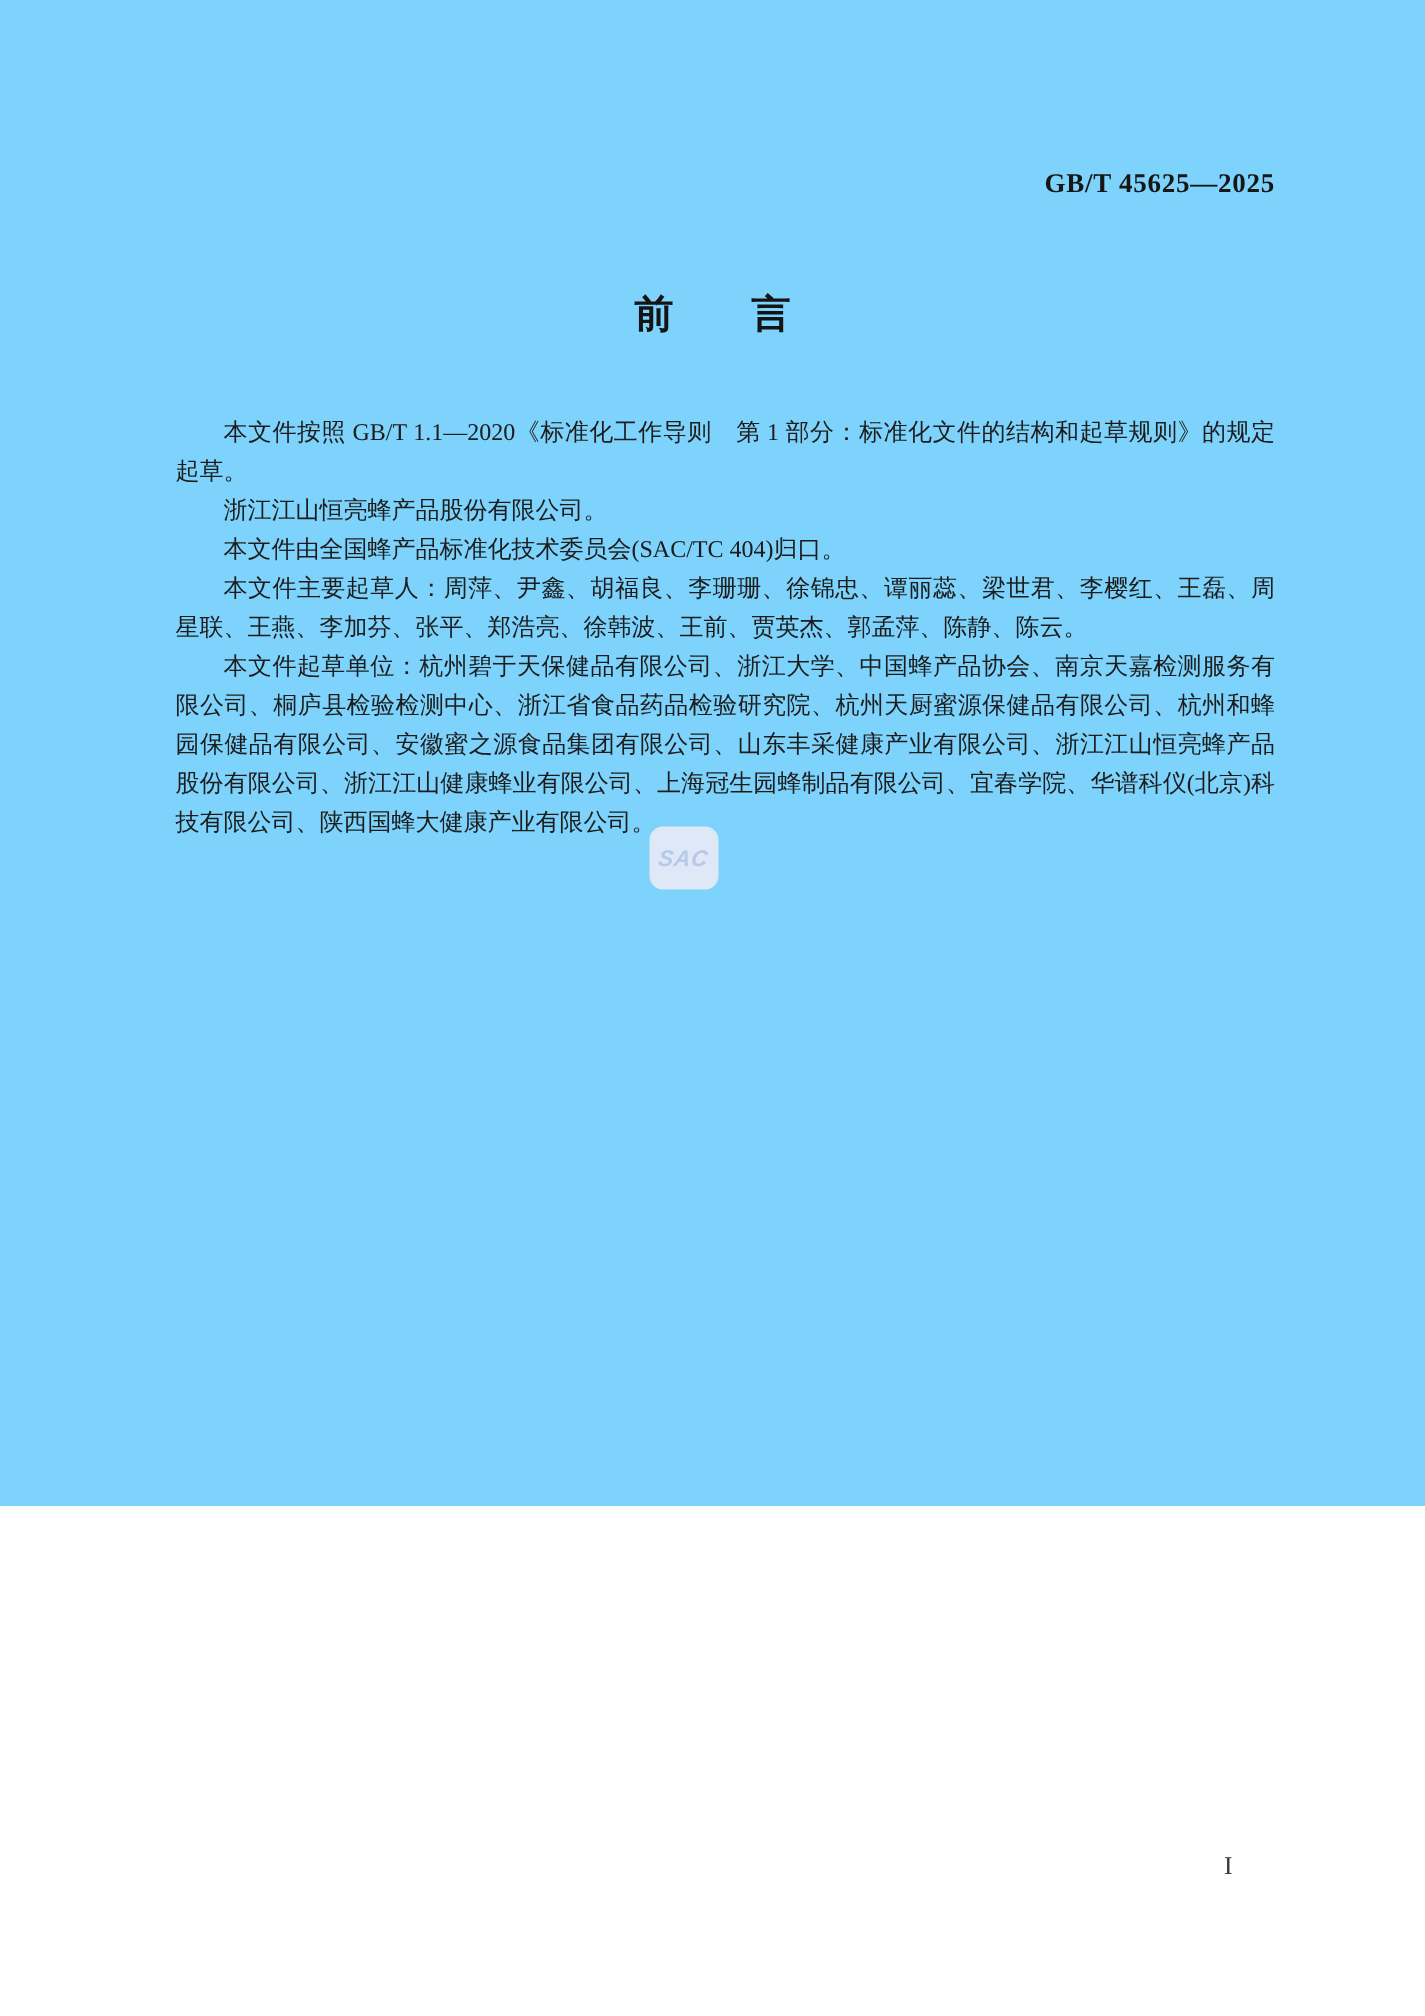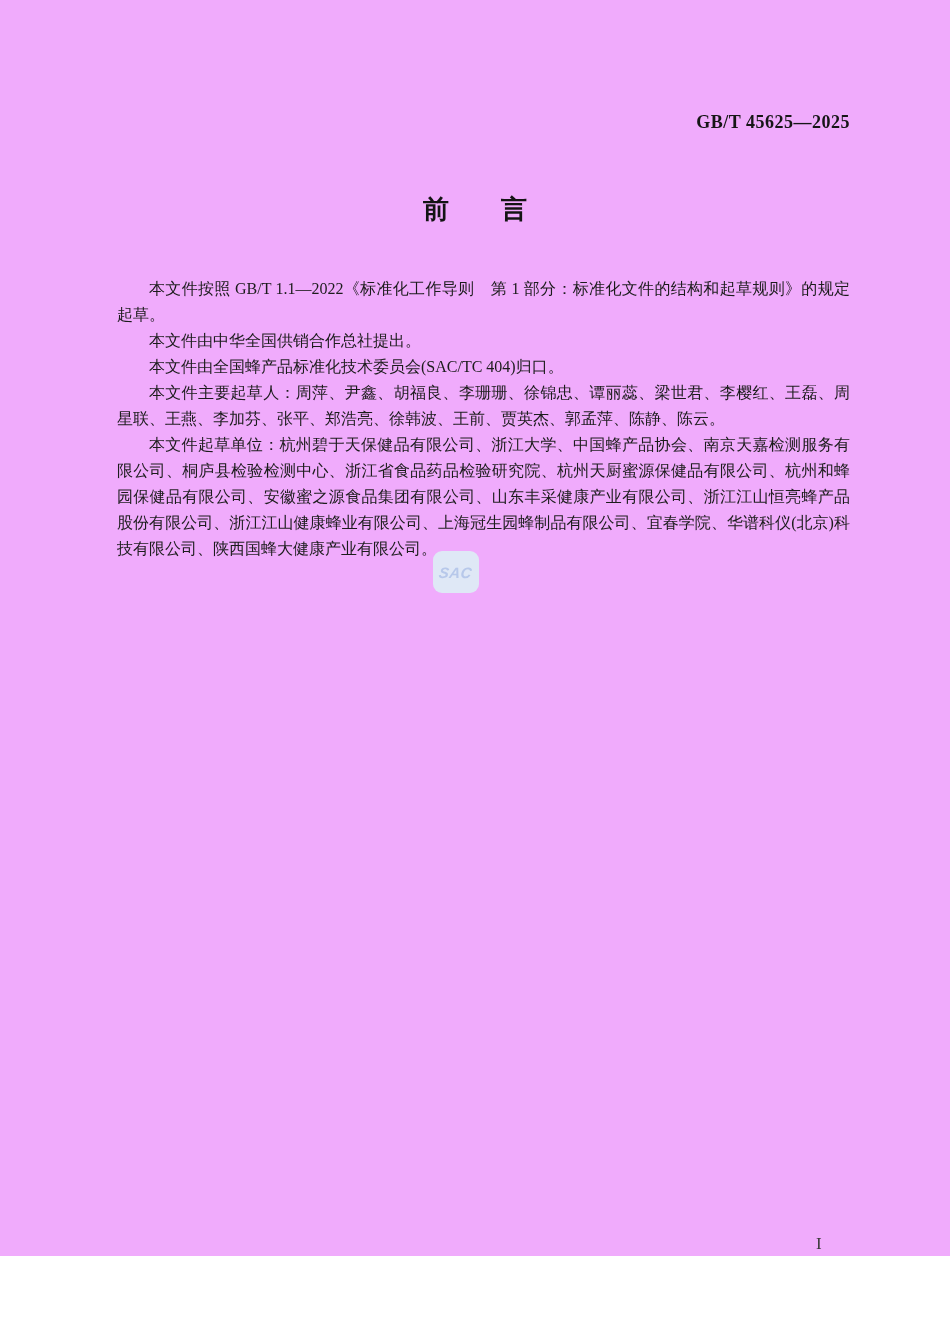--- a/index.html
+++ b/index.html
@@ -18,8 +18,8 @@
   .page {
     position: relative;
     width: 950px;
-    height: 1256px;
-    background: #f0abfc;
+    height: 1004px;
+    background: #7dd3fc;
   }
   .std-code {
     position: absolute;

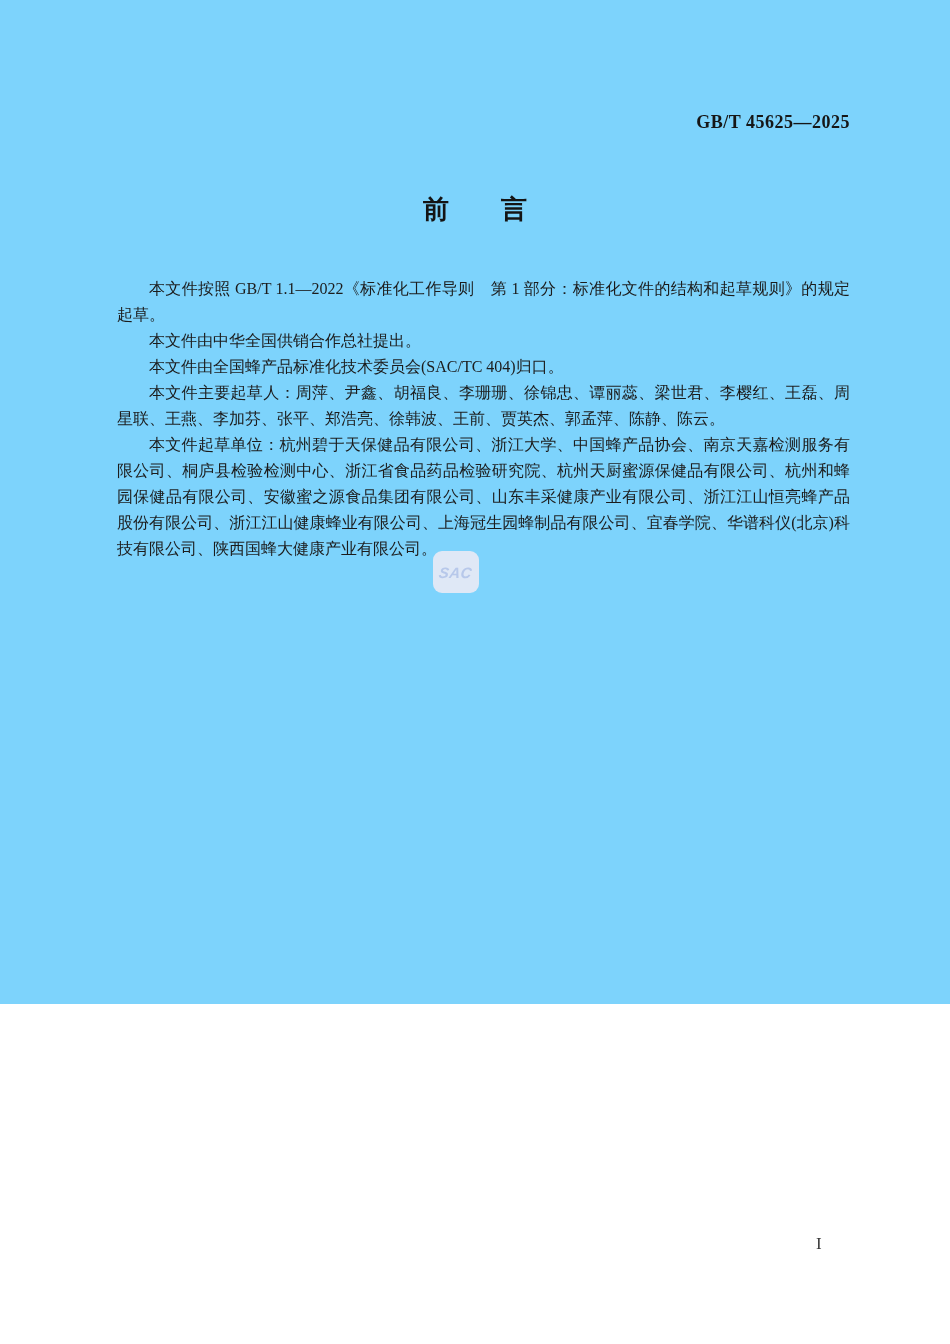--- a/index.html
+++ b/index.html
@@ -99,7 +99,7 @@
   <div class="fw-title">前　　言</div>
 
   <div class="content">
-    <p>本文件按照 GB/T 1.1—2022《标准化工作导则　第 1 部分：标准化文件的结构和起草规则》的规定起草。</p>
+    <p>本文件按照 GB/T 1.1—2020《标准化工作导则　第 1 部分：标准化文件的结构和起草规则》的规定起草。</p>
     <p>本文件由中华全国供销合作总社提出。</p>
     <p>本文件由全国蜂产品标准化技术委员会(SAC/TC 404)归口。</p>
     <p>本文件主要起草人：周萍、尹鑫、胡福良、李珊珊、徐锦忠、谭丽蕊、梁世君、李樱红、王磊、周星联、王燕、李加芬、张平、郑浩亮、徐韩波、王前、贾英杰、郭孟萍、陈静、陈云。</p>

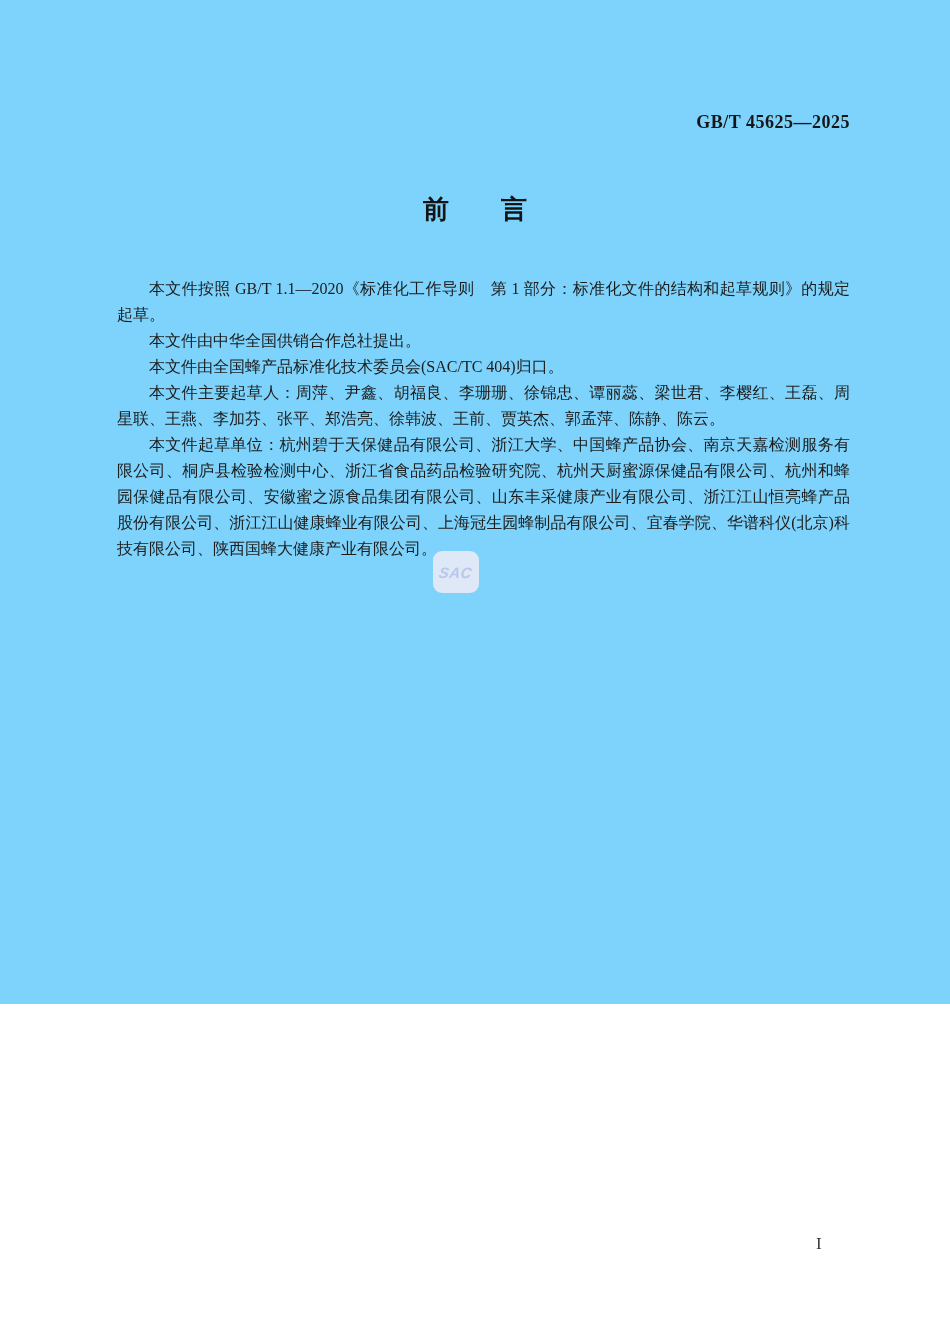--- a/index.html
+++ b/index.html
@@ -100,7 +100,7 @@
 
   <div class="content">
     <p>本文件按照 GB/T 1.1—2020《标准化工作导则　第 1 部分：标准化文件的结构和起草规则》的规定起草。</p>
-    <p>本文件由中华全国供销合作总社提出。</p>
+    <p>浙江江山恒亮蜂产品股份有限公司。</p>
     <p>本文件由全国蜂产品标准化技术委员会(SAC/TC 404)归口。</p>
     <p>本文件主要起草人：周萍、尹鑫、胡福良、李珊珊、徐锦忠、谭丽蕊、梁世君、李樱红、王磊、周星联、王燕、李加芬、张平、郑浩亮、徐韩波、王前、贾英杰、郭孟萍、陈静、陈云。</p>
     <p>本文件起草单位：杭州碧于天保健品有限公司、浙江大学、中国蜂产品协会、南京天嘉检测服务有限公司、桐庐县检验检测中心、浙江省食品药品检验研究院、杭州天厨蜜源保健品有限公司、杭州和蜂园保健品有限公司、安徽蜜之源食品集团有限公司、山东丰采健康产业有限公司、浙江江山恒亮蜂产品股份有限公司、浙江江山健康蜂业有限公司、上海冠生园蜂制品有限公司、宜春学院、华谱科仪(北京)科技有限公司、陕西国蜂大健康产业有限公司。</p>

